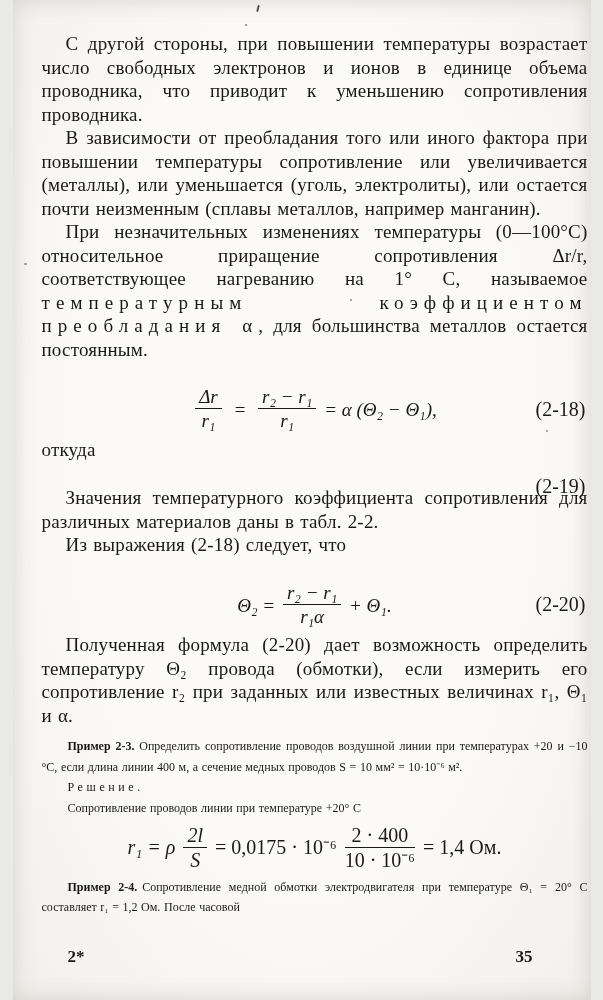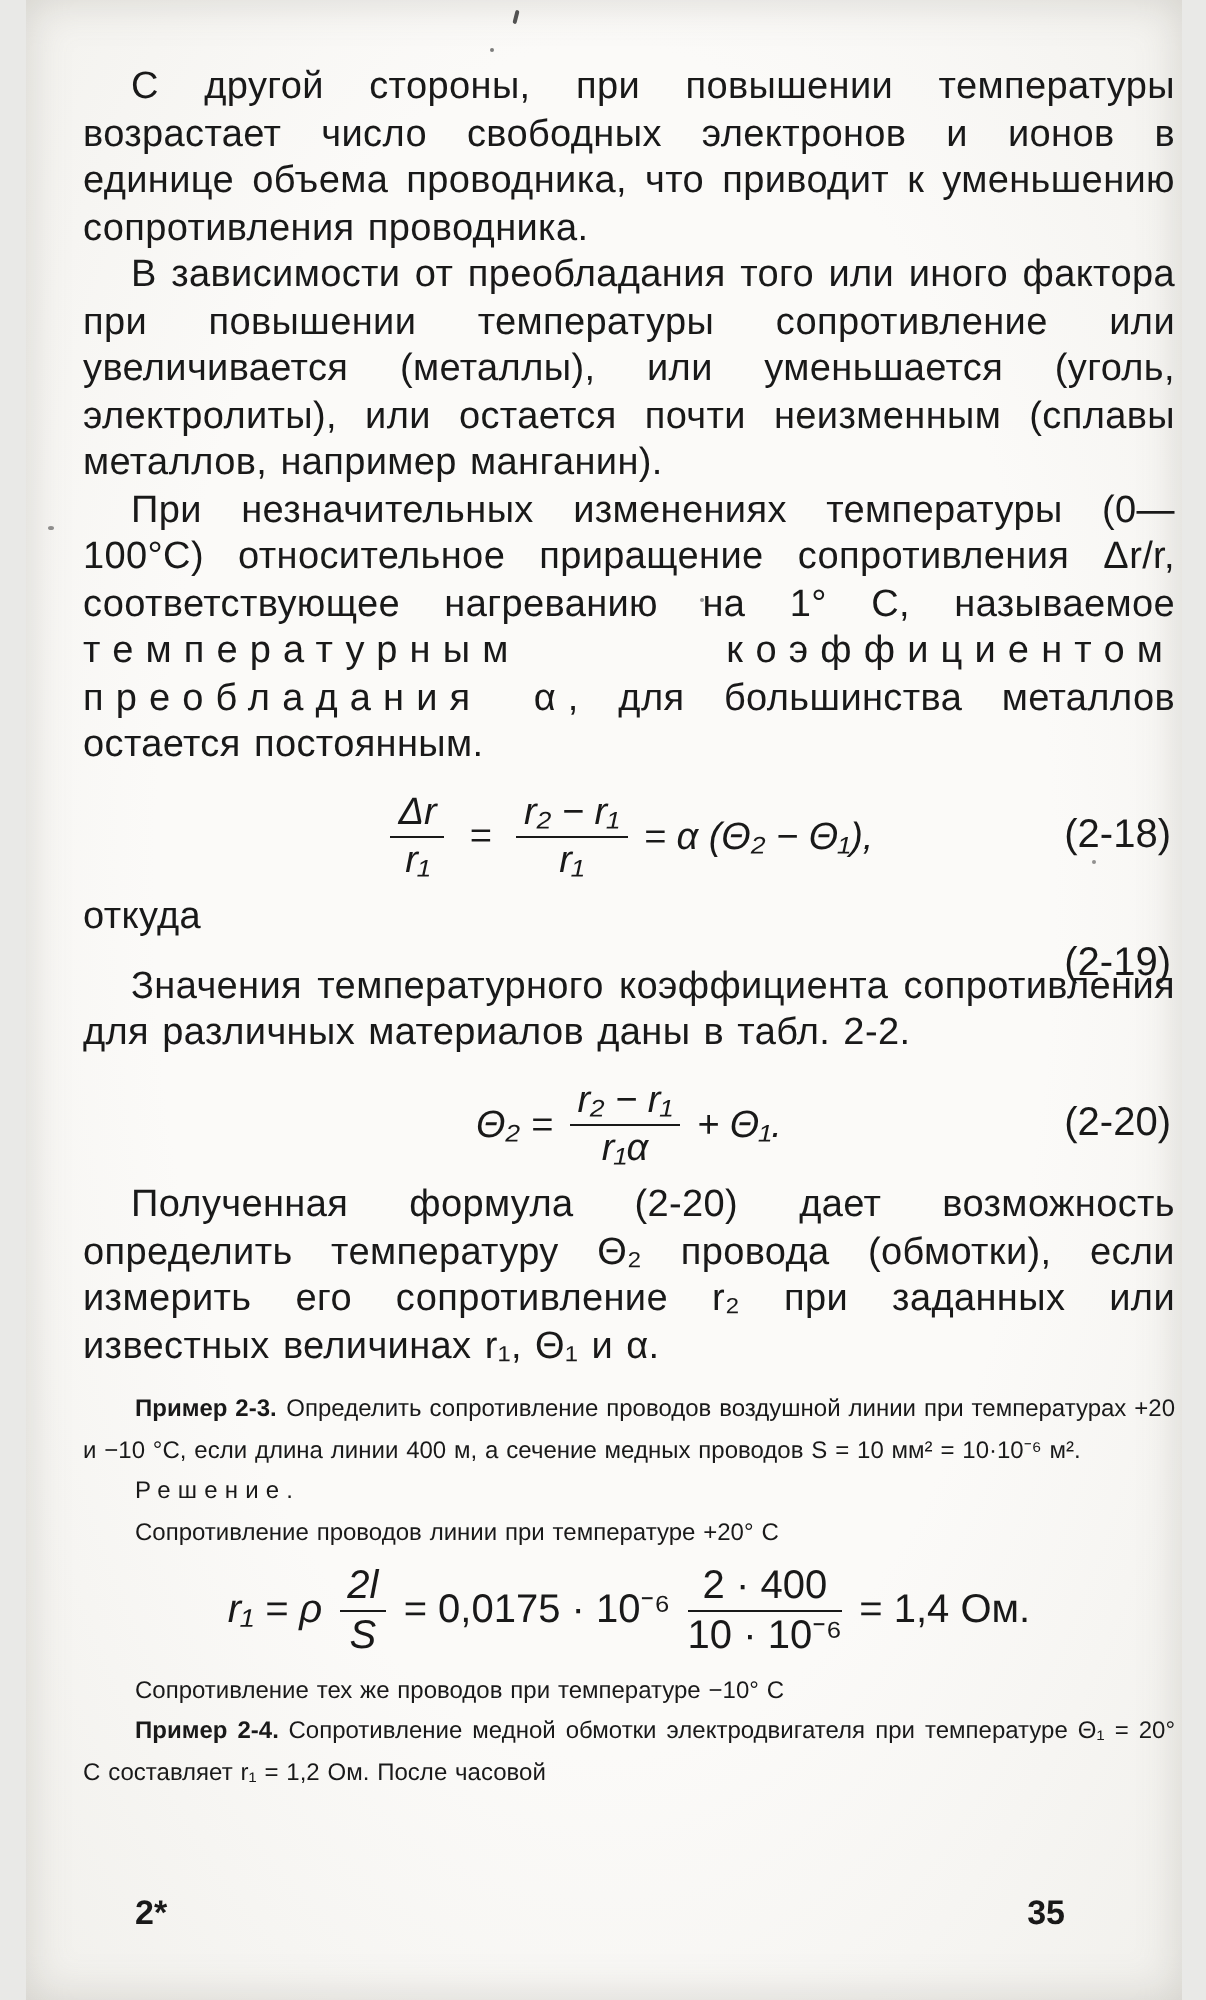--- a/index.html
+++ b/index.html
@@ -11,7 +11,7 @@
     background-image:radial-gradient(ellipse at 50% 45%, #fbfaf8 55%, #f1f0ec 100%);
     overflow:hidden;
     color:#191919;
-    font-family:Liberation Sans, sans-serif;
+    font-family:Liberation Serif, serif;
     box-shadow:inset 0 0 22px rgba(120,115,105,.25);
   }
   .text-col{

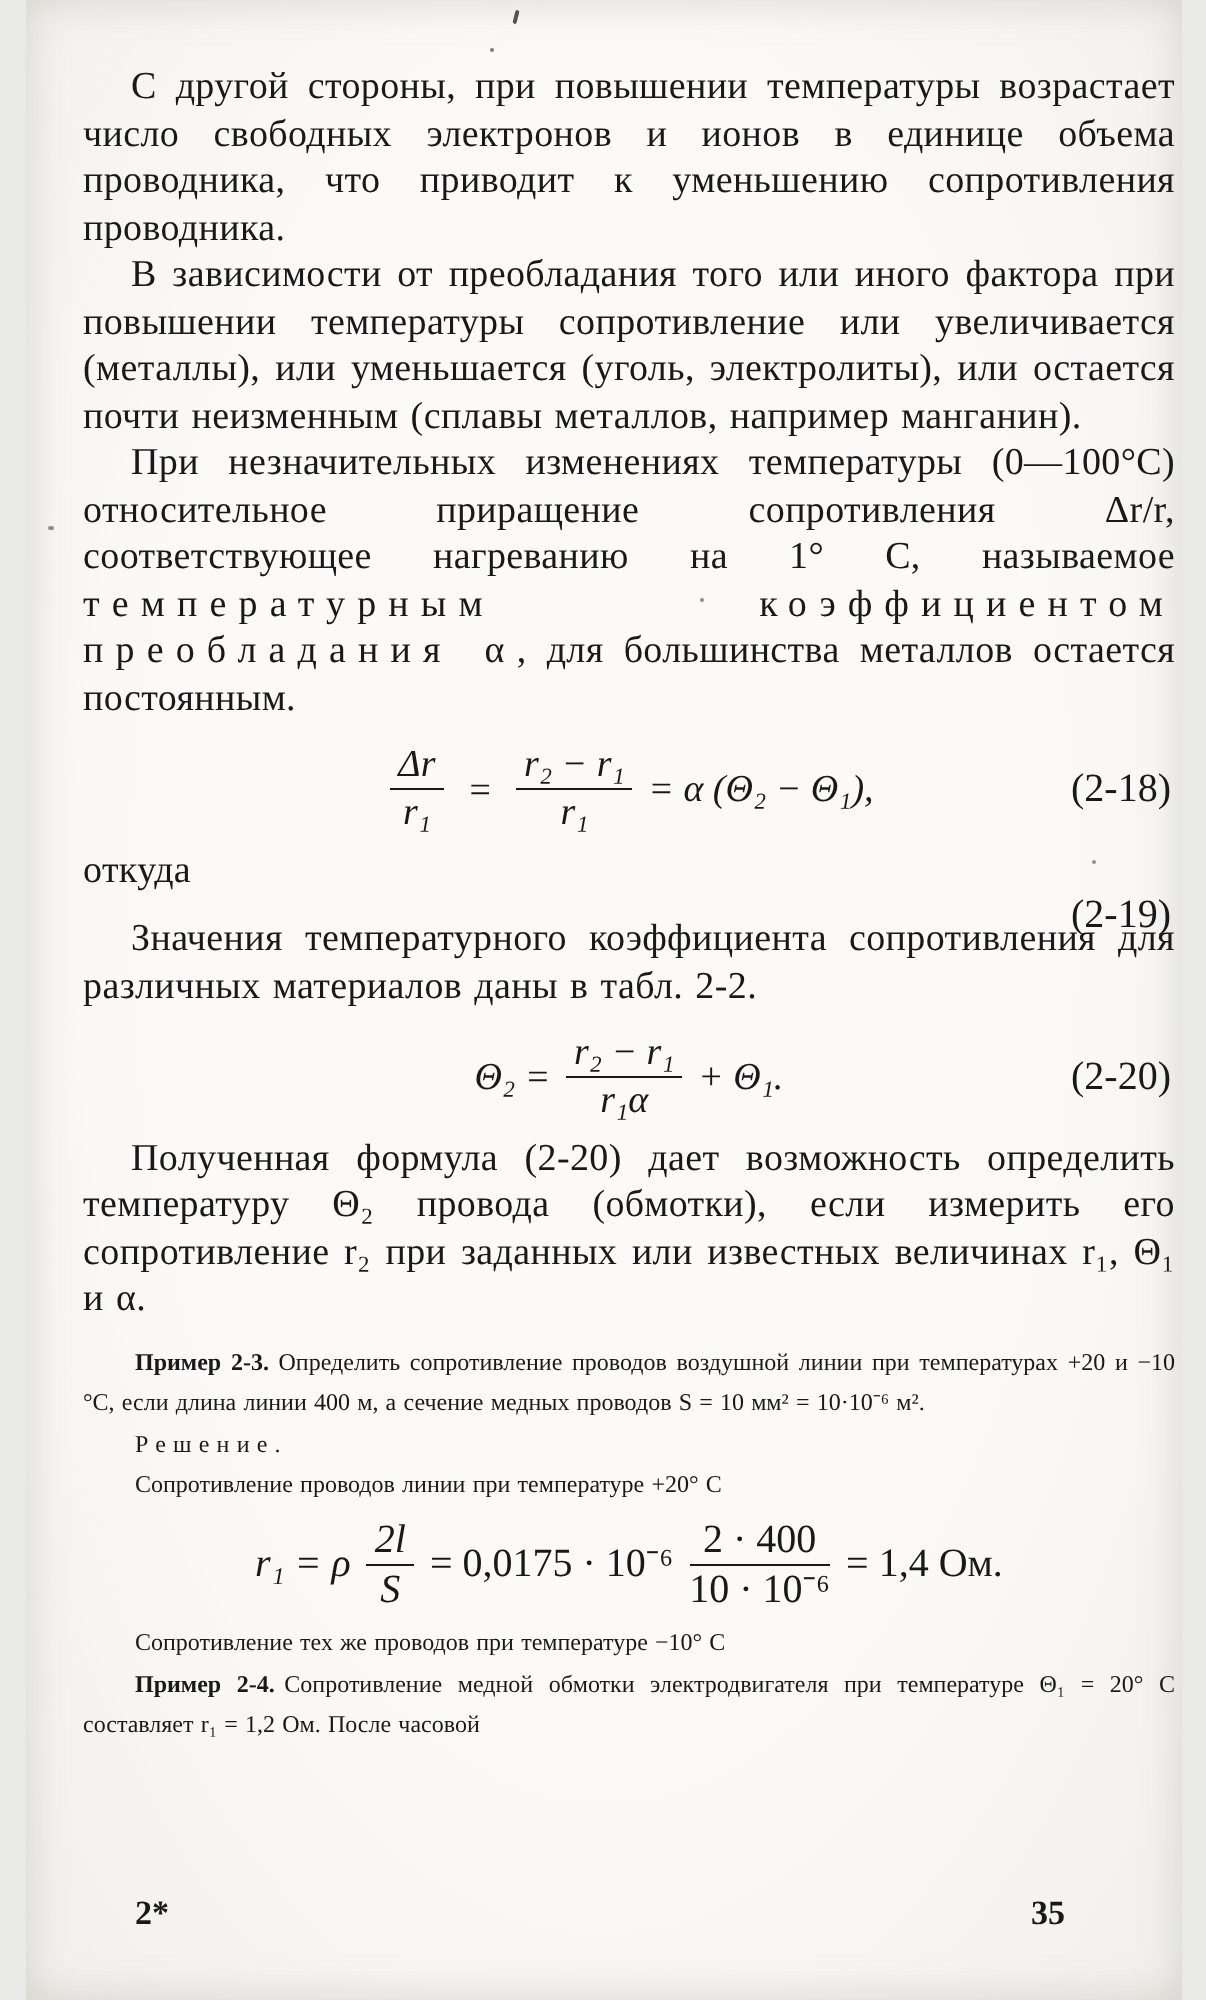--- a/index.html
+++ b/index.html
@@ -34,7 +34,7 @@
     position:relative;
     text-align:center;
     font-size:19px;
-    margin:11px 0 6px 0;
+    margin:25px 0 6px 0;
   }
   .eq .eq-body{display:inline-block;}
   .it{font-style:italic;}

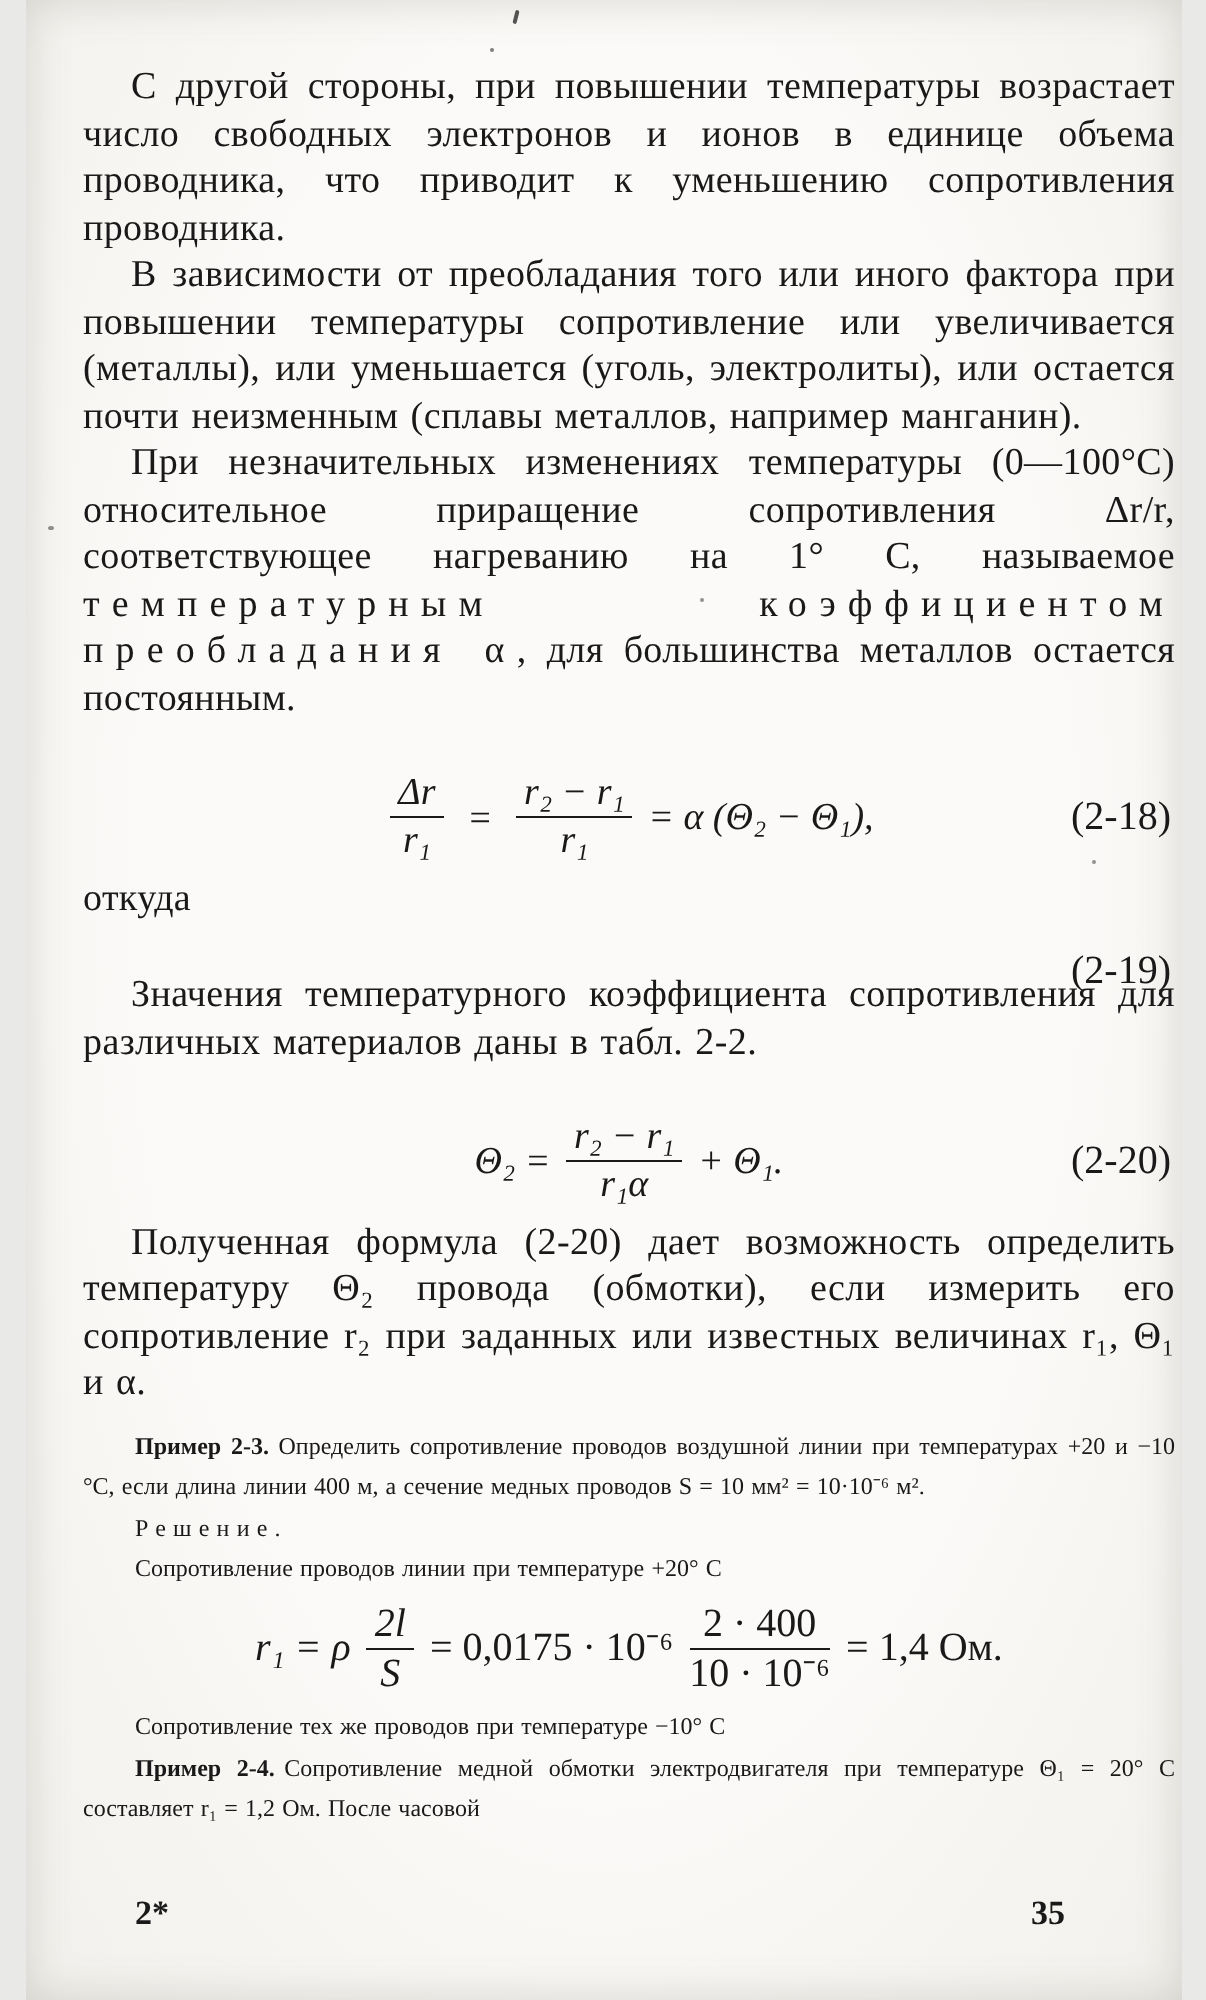--- a/index.html
+++ b/index.html
@@ -127,6 +127,7 @@
 
     <p class="body ind" style="margin-top:8px;">Значения температурного коэффициента сопротивления для различных материалов даны в табл. 2-2.</p>
 
+    <p class="body ind">Из выражения (2-18) следует, что</p>
 
     <div class="eq">
       <span class="eq-body it">

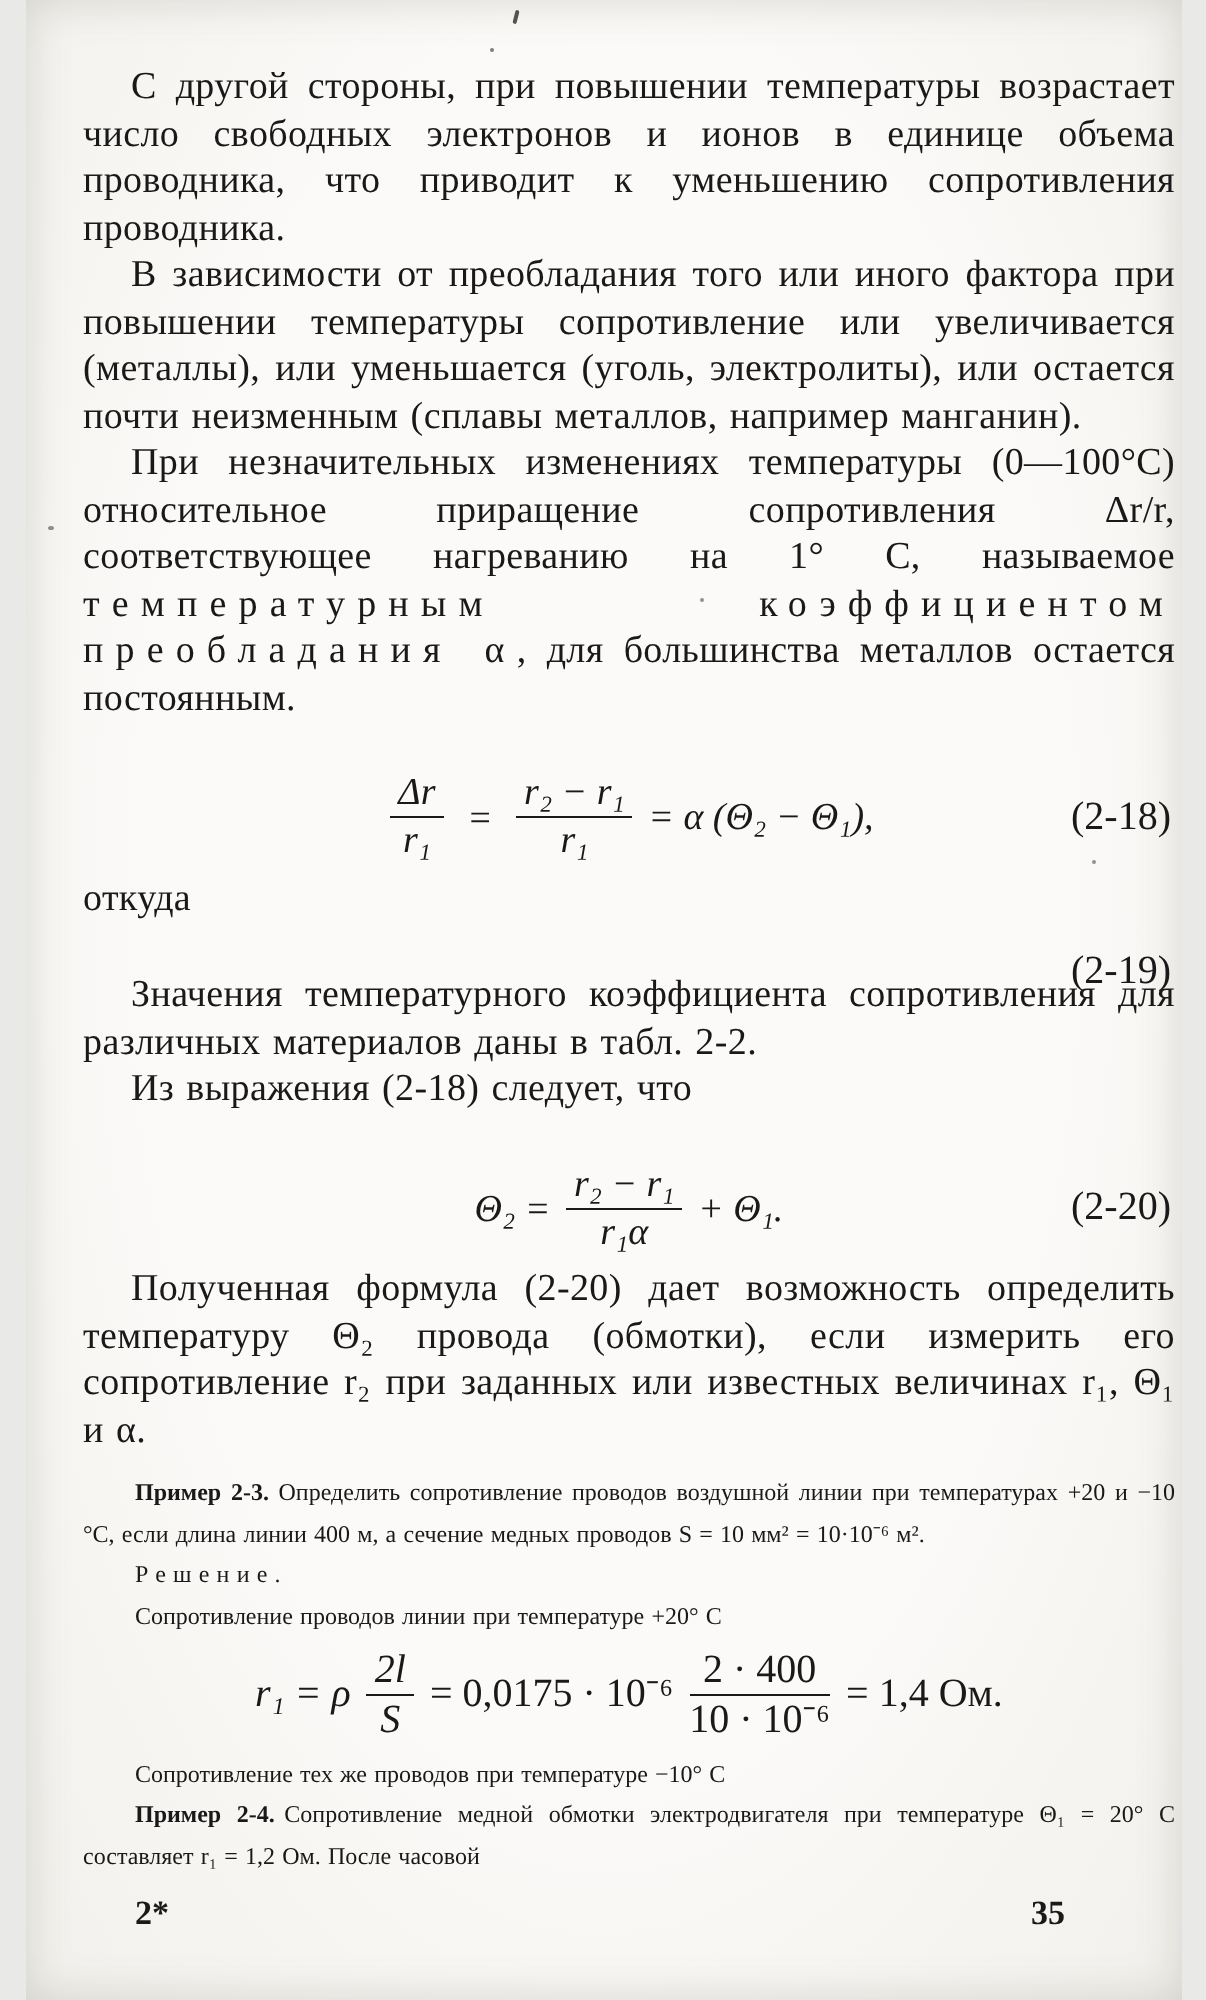--- a/index.html
+++ b/index.html
@@ -158,7 +158,6 @@
         </span>
       </div>
 
-      <p class="ind">Сопротивление тех же проводов при температуре −10° С</p>
 
 
       <p class="ind"><b>Пример 2-4.</b><span>Сопротивление медной обмотки электродвигателя при температуре Θ₁ = 20° С составляет r₁ = 1,2 Ом. После часовой</span></p>

